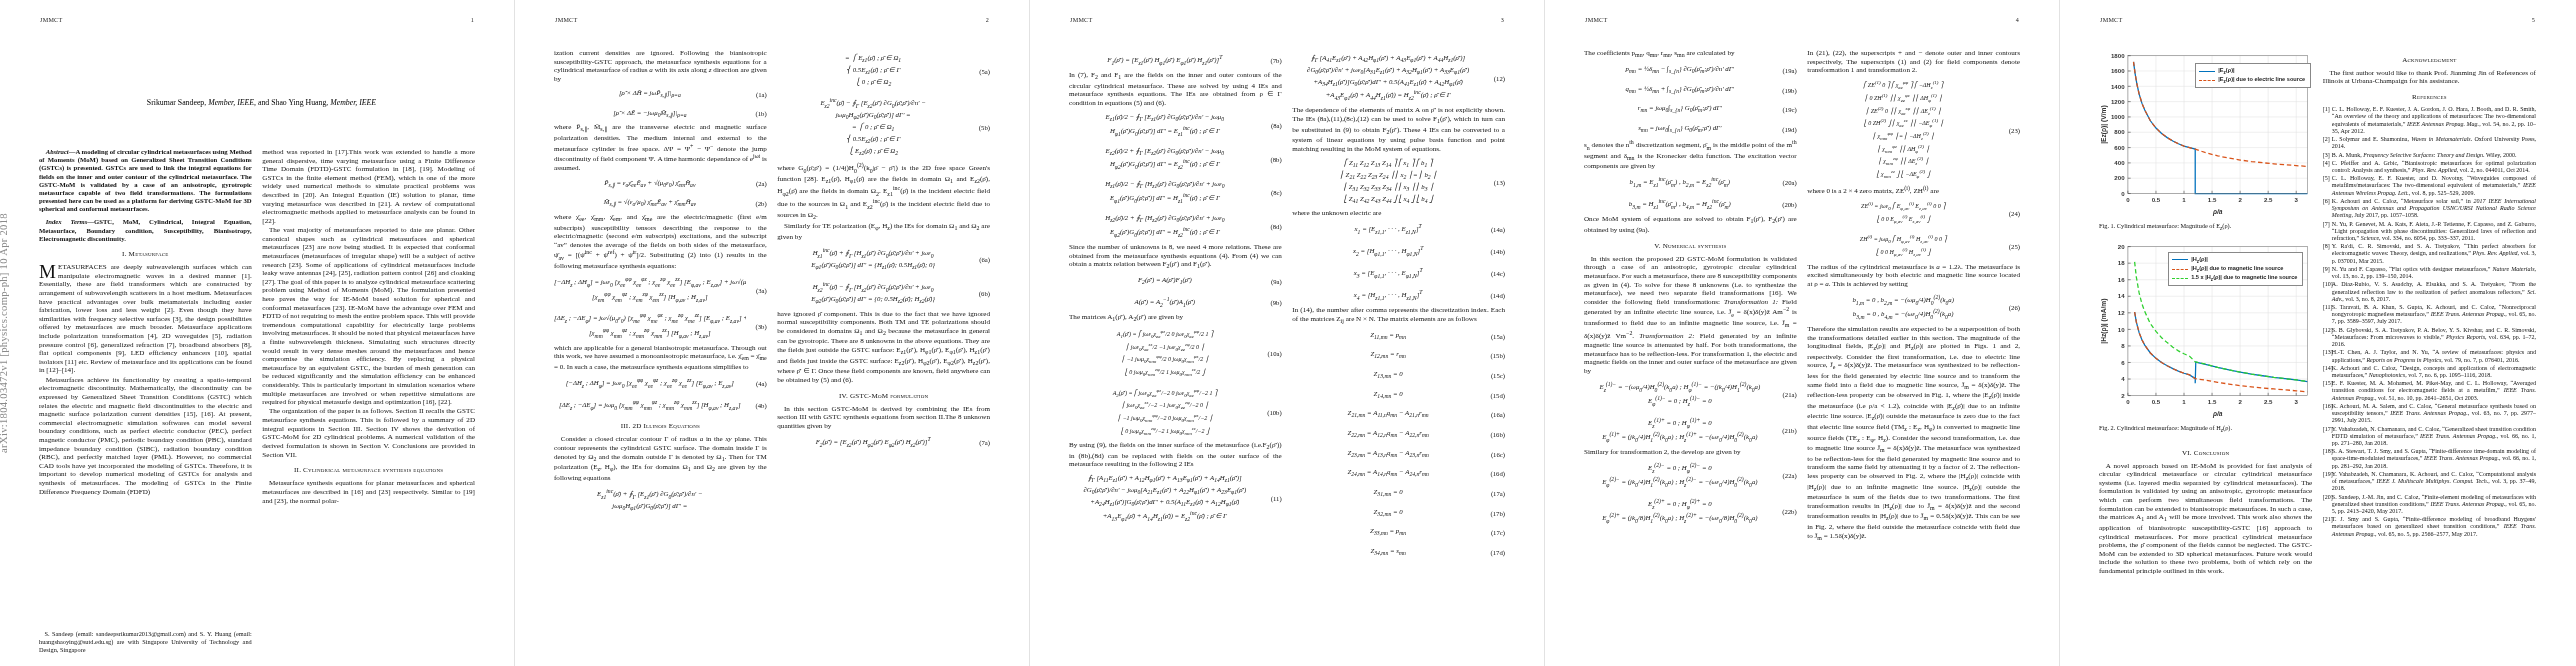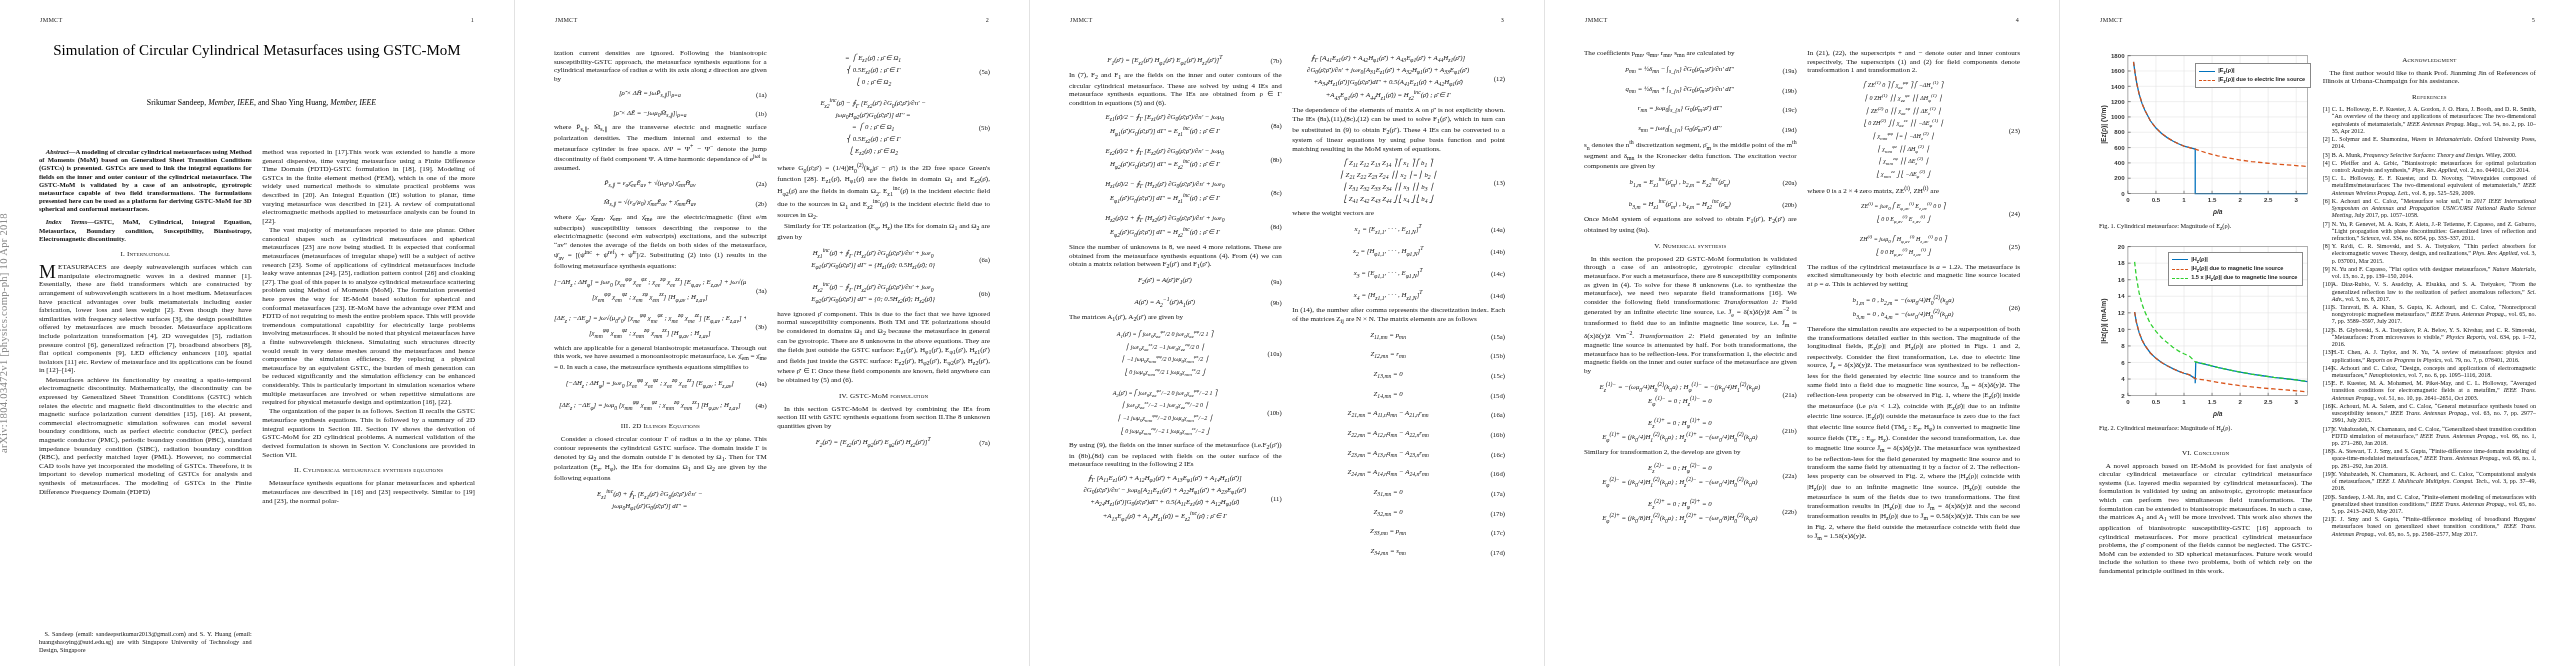--- a/index.html
+++ b/index.html
@@ -54,7 +54,6 @@
       <span>1</span>
     </div>
     <div class="arxiv">arXiv:1804.03472v1  [physics.comp-ph]  10 Apr 2018</div>
-    <div class="title">Simulation of Circular Cylindrical Metasurfaces using GSTC-MoM</div>
     <div class="authors">Srikumar Sandeep, <i>Member, IEEE,</i> and Shao Ying Huang, <i>Member, IEEE</i></div>
     <div class="cols p1">
       <div class="col" id="c1L">

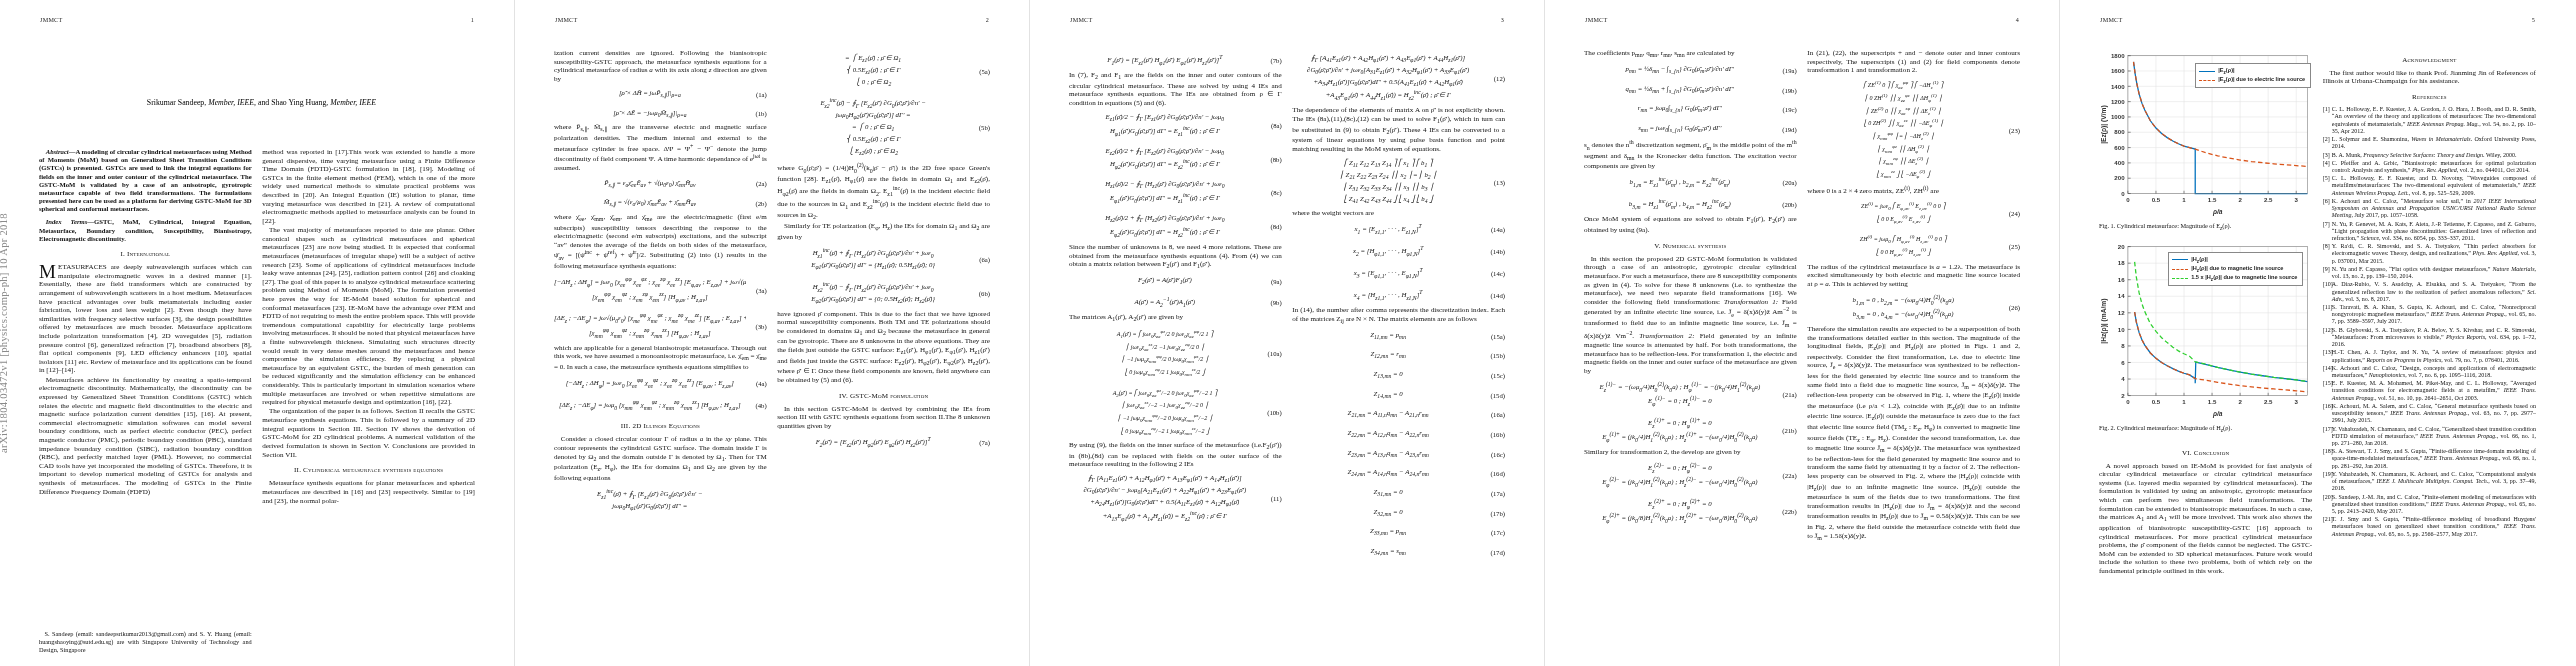--- a/index.html
+++ b/index.html
@@ -244,7 +244,7 @@
             <div class="eqrow">⎣ Z<sub>41</sub>  Z<sub>42</sub>  Z<sub>43</sub>  Z<sub>44</sub> ⎦ ⎣ x<sub>4</sub> ⎦      ⎣ b<sub>4</sub> ⎦</div>
             <span class="eqnum">(13)</span>
           </div>
-          <div class="para noind">where the weight vectors are</div>
+          <div class="para noind">where the unknown electric are</div>
           <div class="eqblock">
             <div class="eqrow">x<sub>1</sub> = [E<sub>z1,1</sub>, · · · , E<sub>z1,N</sub>]<sup>T</sup></div>
             <span class="eqnum">(14a)</span>

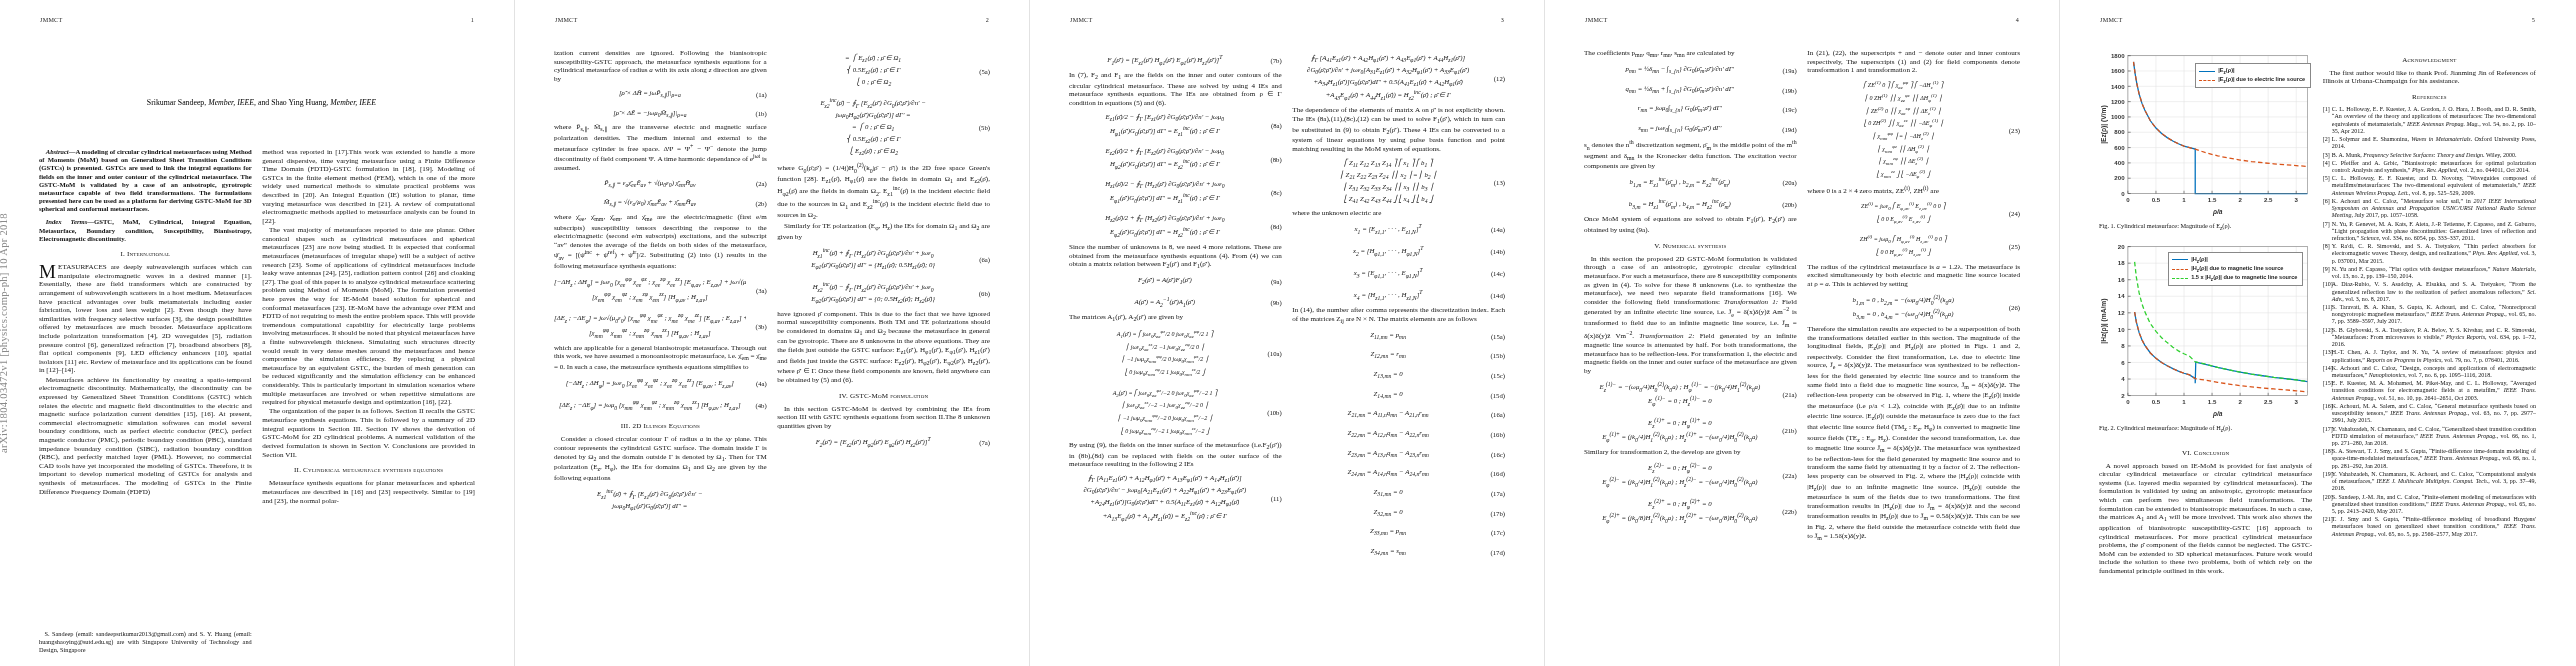--- a/index.html
+++ b/index.html
@@ -59,7 +59,7 @@
       <div class="col" id="c1L">
           <div class="para abstract"><i>Abstract</i>—A modeling of circular cylindrical metasurfaces using Method of Moments (MoM) based on Generalized Sheet Transition Conditions (GSTCs) is presented. GSTCs are used to link the integral equations for fields on the inner and outer contour of the cylindrical metasurface. The GSTC-MoM is validated by a case of an anisotropic, gyrotropic metasurface capable of two field transformations. The formulations presented here can be used as a platform for deriving GSTC-MoM for 3D spherical and conformal metasurfaces.</div>
           <div class="para index"><i>Index Terms</i>—GSTC, MoM, Cylindrical, Integral Equation, Metasurface, Boundary condition, Susceptibility, Bianisotropy, Electromagnetic discontinuity.</div>
-          <div class="sec">I. International</div>
+          <div class="sec">I. Metasurface</div>
           <div class="para noind"><span class="drop">M</span>ETASURFACES are deeply subwavelength surfaces which can manipulate electromagnetic waves in a desired manner [1]. Essentially, these are field transformers which are constructed by arrangement of subwavelength scatterers in a host medium. Metasurfaces have practical advantages over bulk metamaterials including easier fabrication, lower loss and less weight [2]. Even though they have similarities with frequency selective surfaces [3], the design possibilities offered by metasurfaces are much broader. Metasurface applications include polarization transformation [4], 2D waveguides [5], radiation pressure control [6], generalized refraction [7], broadband absorbers [8], flat optical components [9], LED efficiency enhancers [10], spatial isolators [11] etc. Review of metasurface and its applications can be found in [12]–[14].</div>
           <div class="para">Metasurfaces achieve its functionality by creating a spatio-temporal electromagnetic discontinuity. Mathematically, the discontinuity can be expressed by Generalized Sheet Transition Conditions (GSTC) which relates the electric and magnetic field discontinuities to the electric and magnetic surface polarization current densities [15], [16]. At present, commercial electromagnetic simulation softwares can model several boundary conditions, such as perfect electric conductor (PEC), perfect magnetic conductor (PMC), periodic boundary condition (PBC), standard impedance boundary condition (SIBC), radiation boundary condition (RBC), and perfectly matched layer (PML). However, no commercial CAD tools have yet incorporated the modeling of GSTCs. Therefore, it is important to develop numerical modeling of GSTCs for analysis and synthesis of metasurfaces. The modeling of GSTCs in the Finite Difference Frequency Domain (FDFD)</div>
           <div class="spacer"></div>

